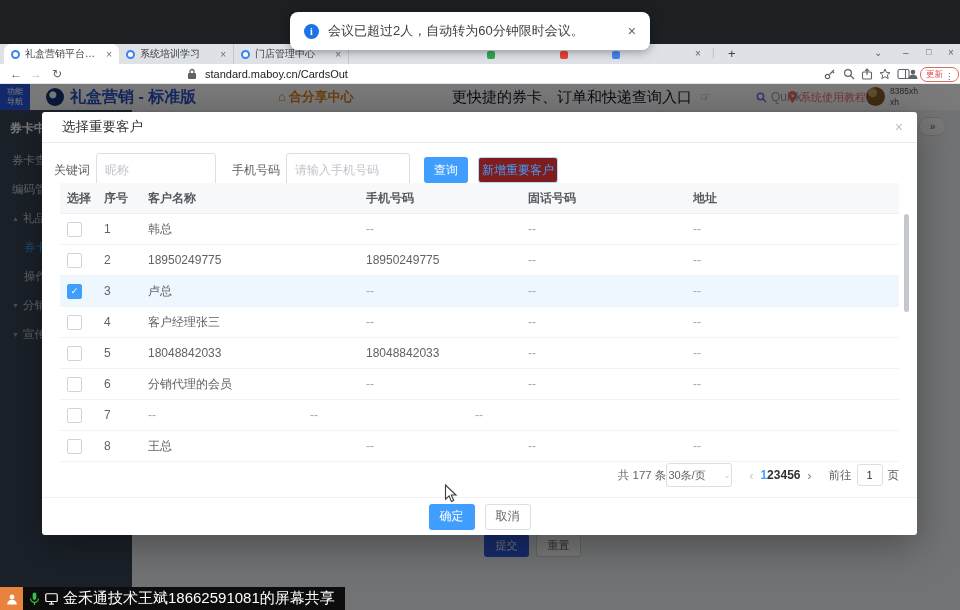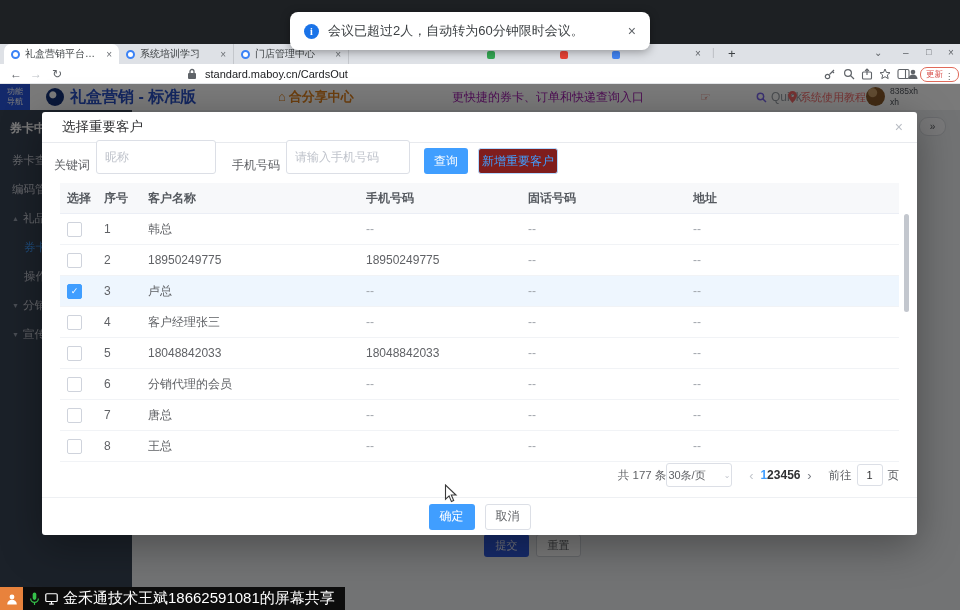--- a/index.html
+++ b/index.html
@@ -42,7 +42,7 @@
   .brand{position:absolute;left:70px;top:0;height:26px;line-height:26px;font-size:16px;font-weight:bold;color:#2b52c8}
   .share-center{position:absolute;left:278px;top:0;height:26px;line-height:26px;font-size:13px;font-weight:bold;color:#e0821e}
   .share-center .house{font-size:13px;margin-right:3px}
-  .promo{position:absolute;left:452px;top:0;height:26px;line-height:26px;font-size:12px;color:#a21caf}
+  .promo{position:absolute;left:452px;top:0;height:26px;line-height:26px;font-size:15px;color:#0f172a}
   .hand{position:absolute;left:700px;top:0;height:26px;line-height:26px;font-size:12px;color:#e26b5e}
   .quick{position:absolute;left:756px;top:0;height:26px;line-height:26px;font-size:12px;color:#9aa0a6;display:flex;align-items:center;gap:4px}
   .tutorial{position:absolute;left:788px;top:0;height:26px;line-height:26px;font-size:11px;color:#f56c6c;display:flex;align-items:center;gap:3px}

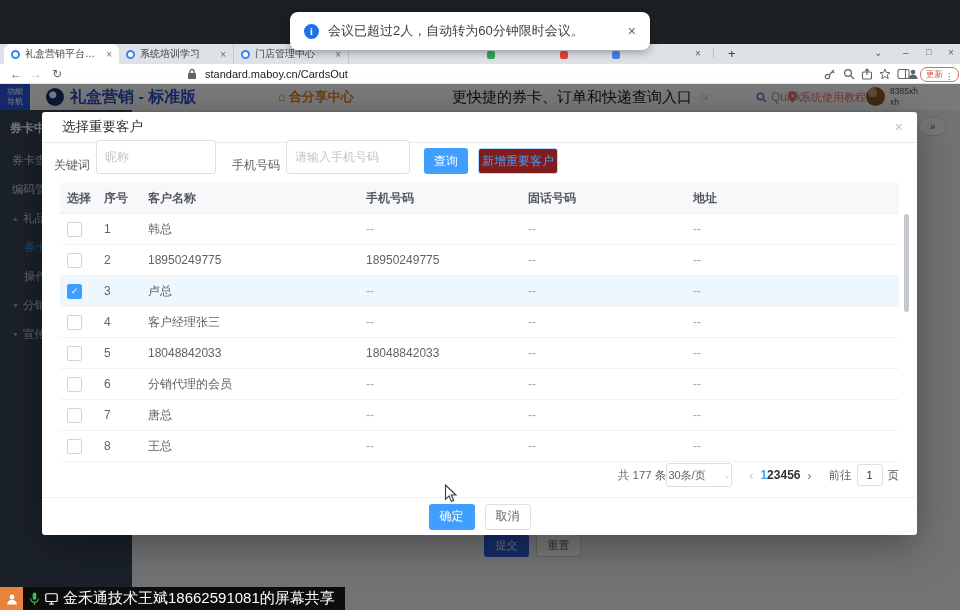--- a/index.html
+++ b/index.html
@@ -71,7 +71,7 @@
   .m-header{position:absolute;top:0;left:0;right:0;height:30px;border-bottom:1px solid #e8eaee}
   .m-title{position:absolute;left:20px;top:0;height:30px;line-height:30px;font-size:13.5px;color:#303133}
   .m-close{position:absolute;right:14px;top:7px;font-size:14px;color:#b9bdc4;line-height:16px}
-  .m-search{position:absolute;left:12px;top:34px;height:28px;display:flex;align-items:flex-end}
+  .m-search{position:absolute;left:12px;top:44px;height:28px;display:flex;align-items:center}
   .m-label{font-size:12px;color:#606266;margin-right:6px}
   .m-input{height:26px;border:1px solid #dcdfe6;border-radius:3px;font-size:12px;padding:16px 8px;color:#303133;box-sizing:border-box;outline:none}
   .m-input::placeholder{color:#c0c4cc}

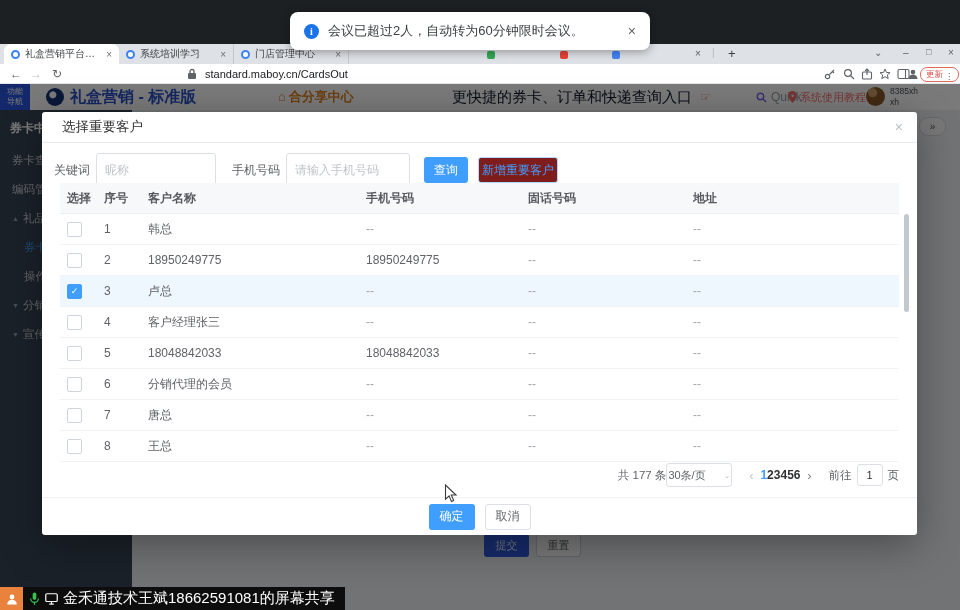--- a/index.html
+++ b/index.html
@@ -362,7 +362,6 @@
             <span class="checkbox"></span>
           </div>
           <div class="td c-no">7</div>
-          <div class="td c-name">唐总</div>
           <div class="td c-phone muted">--</div>
           <div class="td c-landline muted">--</div>
           <div class="td c-address muted">--</div>

